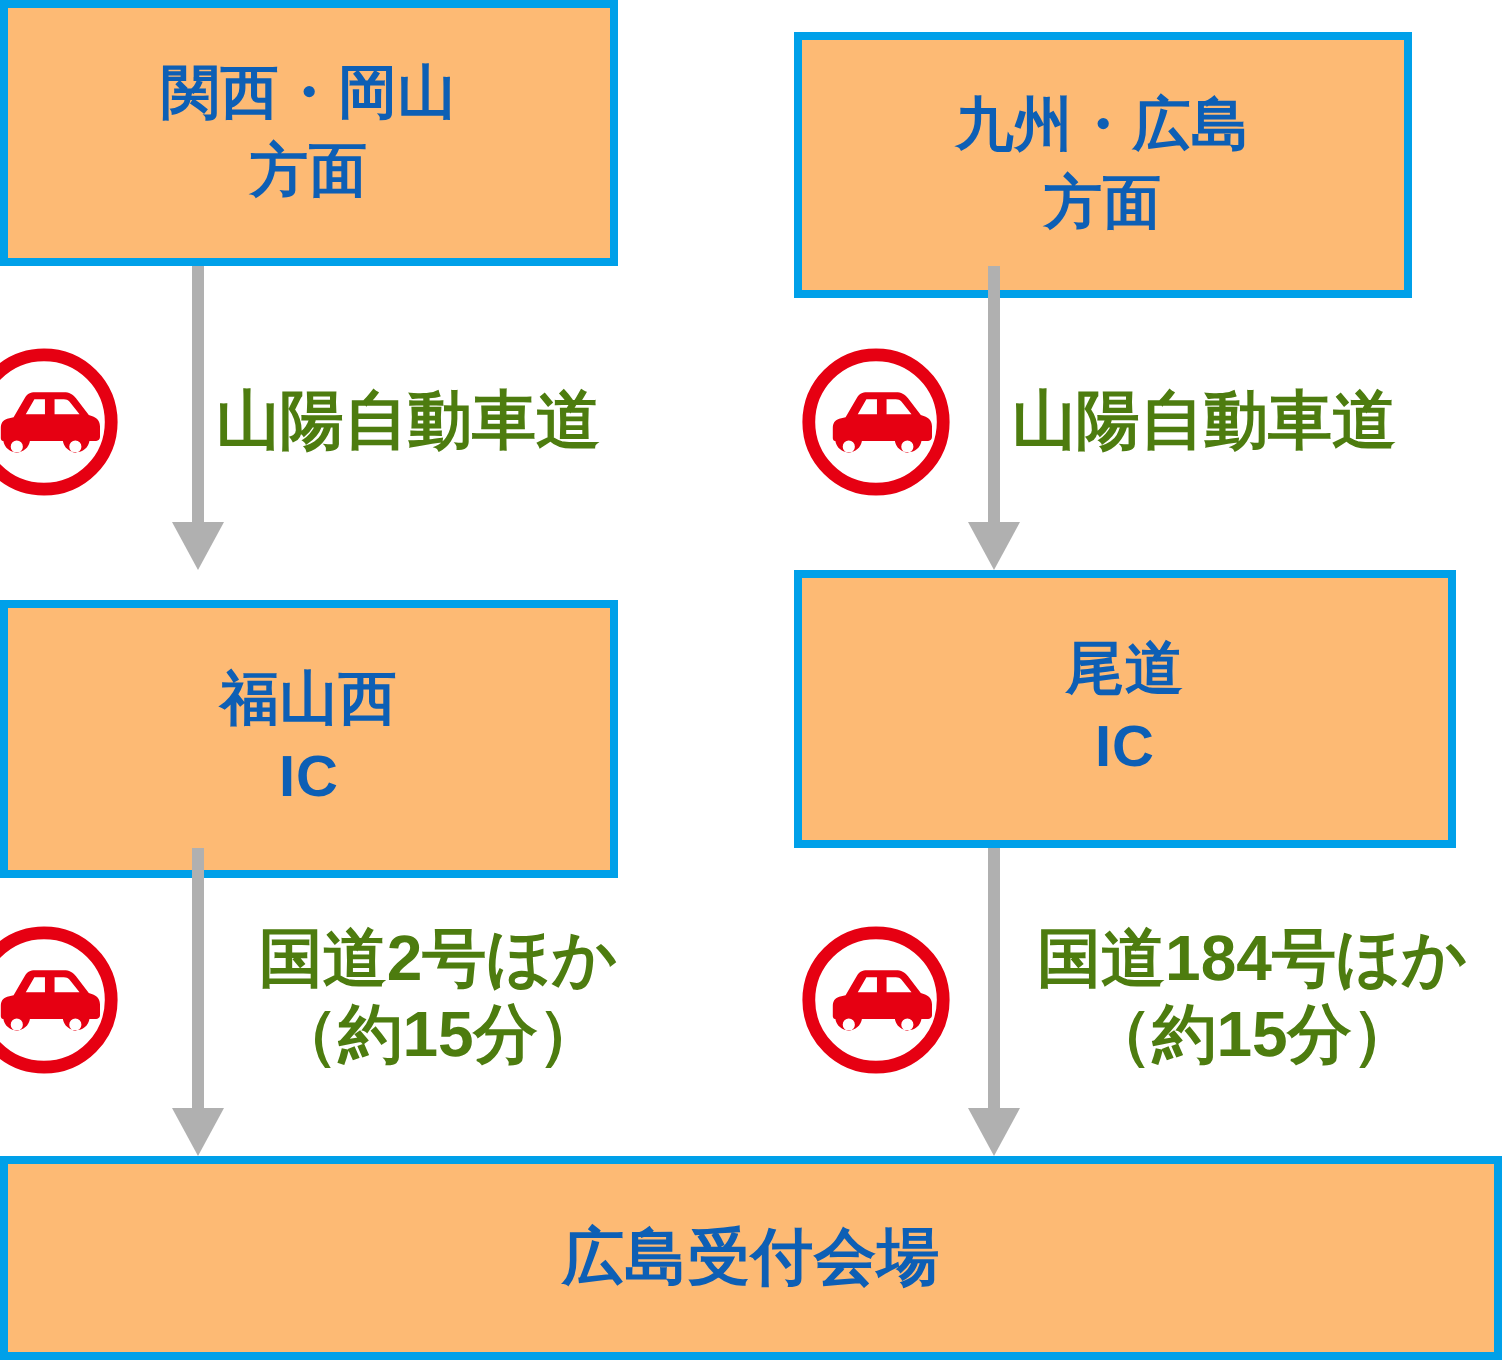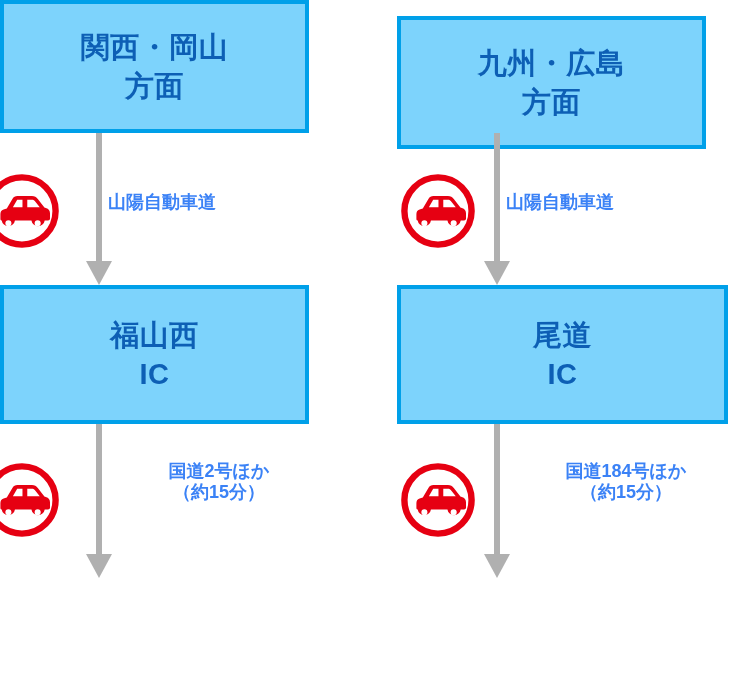--- a/index.html
+++ b/index.html
@@ -28,7 +28,7 @@
   .node-box {
     position: absolute;
     box-sizing: border-box;
-    background: #7dd3fc;
+    background: #fdba74;
     border: 4px solid #00a0e9;
     display: flex;
     align-items: center;

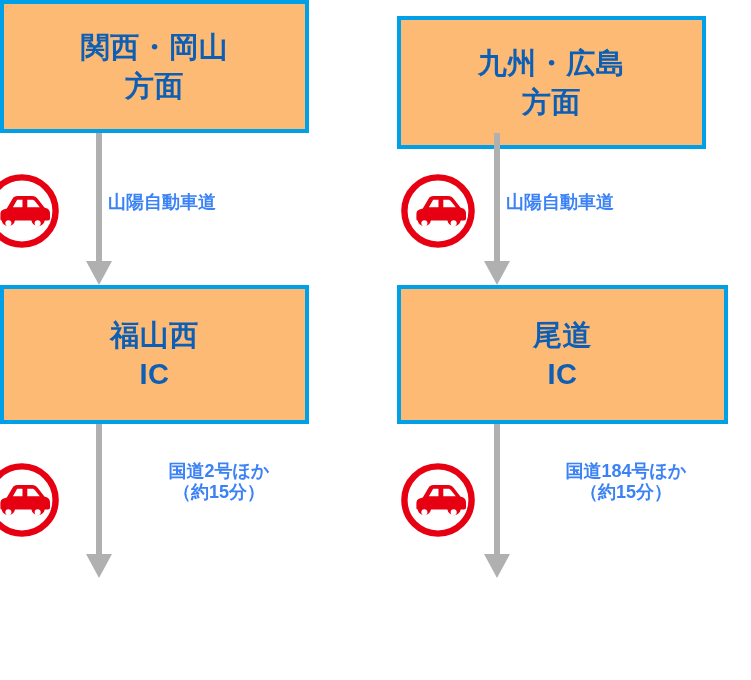--- a/index.html
+++ b/index.html
@@ -101,9 +101,9 @@
   
   .route-label {
     position: absolute;
-    color: #3b82f6;
+    color: #4d7c0f;
     font-weight: bold;
-    font-size: 18px;
+    font-size: 32px;
     line-height: 1.18;
     white-space: pre-line;
     text-align: center;

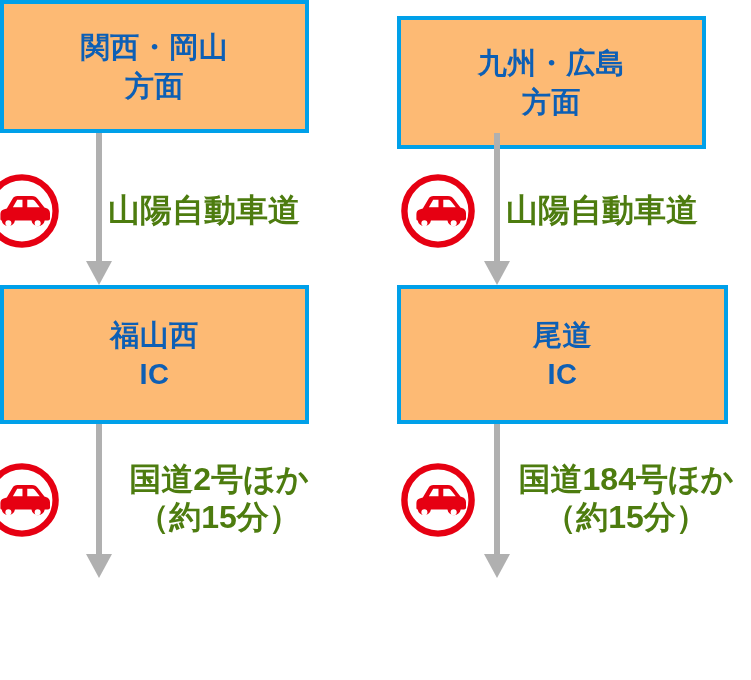--- a/index.html
+++ b/index.html
@@ -49,7 +49,7 @@
 
   .box-origin-left  { left: 0px;   top: 0px;   width: 309px; height: 133px; }
   .box-origin-right { left: 397px; top: 16px;   width: 309px; height: 133px; }
-  .box-ic-left      { left: 0px;   top: 285px; width: 309px; height: 139px; }
+  .box-ic-left      { left: 0px;   top: 300px; width: 309px; height: 139px; }
   .box-ic-right     { left: 397px; top: 285px; width: 331px; height: 139px; }
   .box-venue        { left: 0px;   top: 578px; width: 751px; height: 102px; }
 

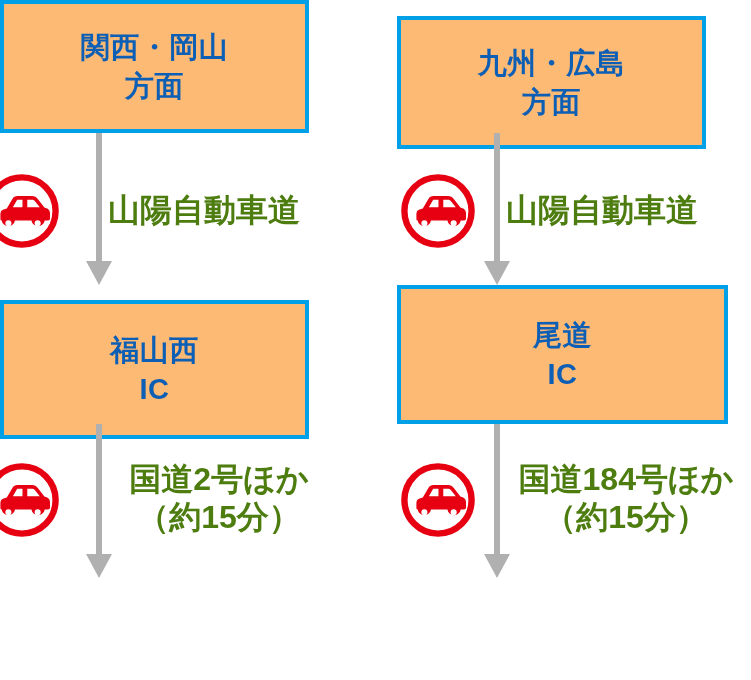--- a/index.html
+++ b/index.html
@@ -189,6 +189,9 @@
   <div class="route-label route-d">国道184号ほか
 （約15分）</div>
 
+  <div class="node-box box-venue">
+    <span class="node-label wide">広島受付会場</span>
+  </div>
 
 </div>
 

